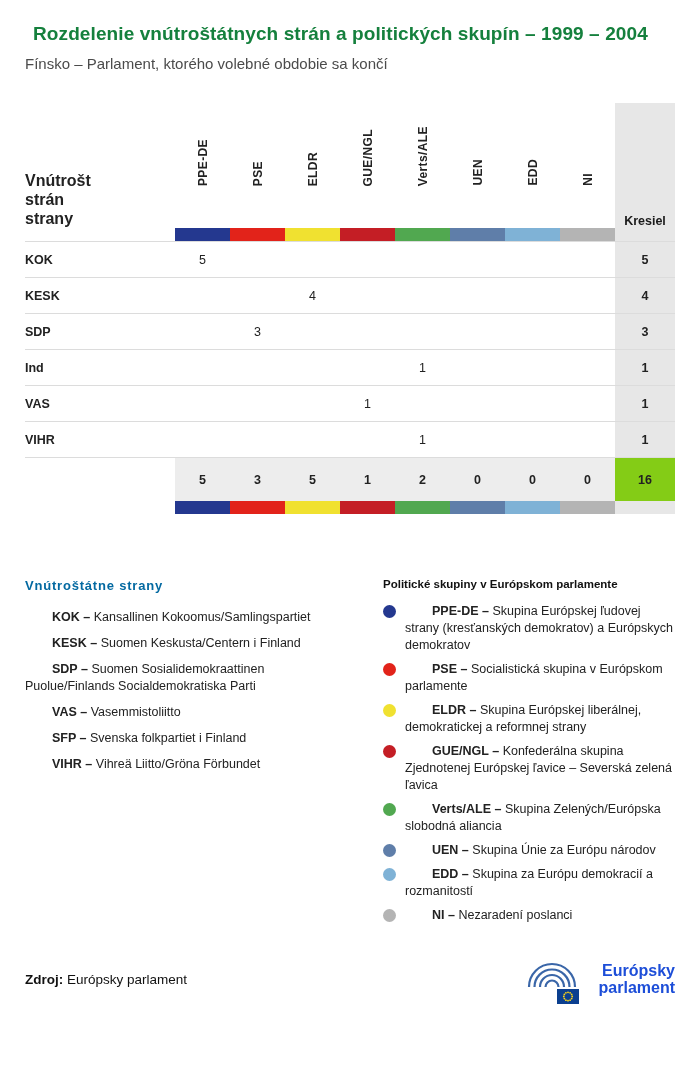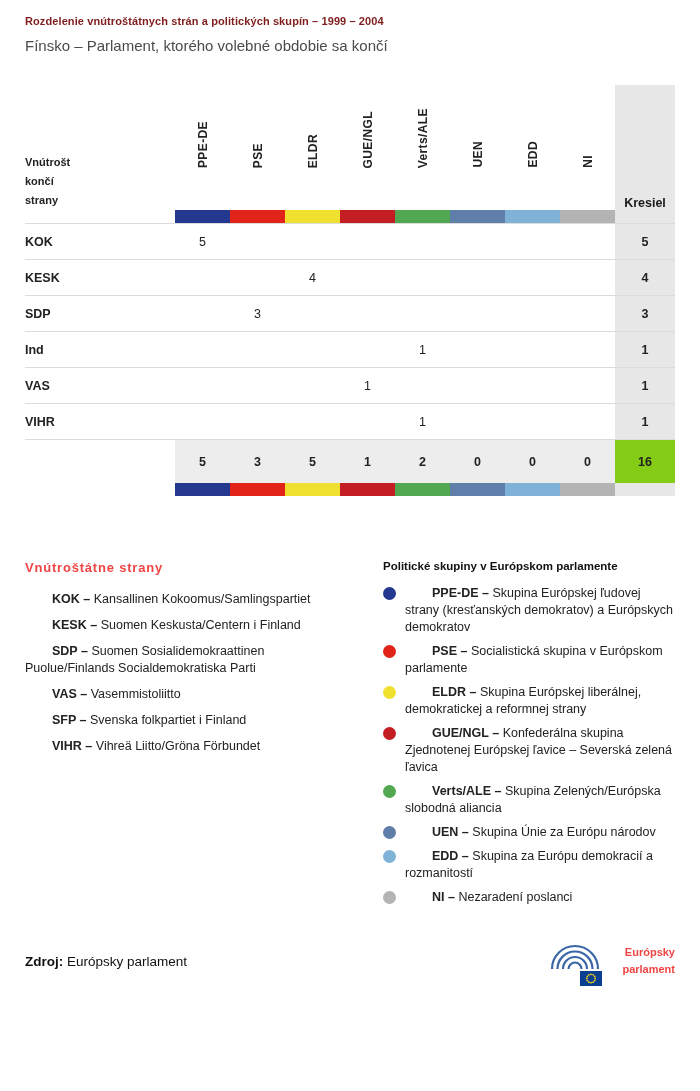--- a/index.html
+++ b/index.html
@@ -14,7 +14,7 @@
     font-family: "Liberation Sans", sans-serif;
     color: #1a1a1a;
   }
-  h1.title { font-size: 11px; font-weight: 700; color: #7f1d1d; margin: 0; padding-top: 15px; letter-spacing: 0.1px; }
+  h1.title { font-size: 19px; font-weight: 700; color: #15803d; margin: 8px; padding-top: 15px; letter-spacing: 0.1px; }
   h2.subtitle { font-size: 15px; font-weight: 400; color: #4b4b4b; margin: 10px 0 0; }
 
   table.seats { border-collapse: collapse; table-layout: fixed; width: 650px; margin-top: 31px; }

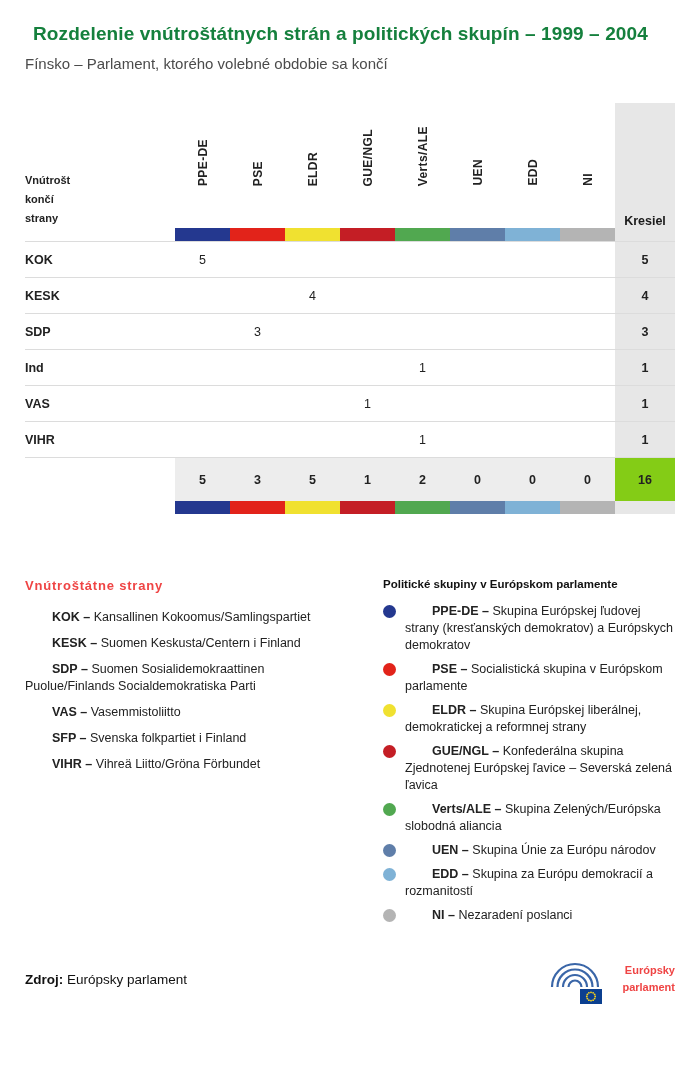--- a/index.html
+++ b/index.html
@@ -21,7 +21,7 @@
   .seats th, .seats td { padding: 0; }
   .header-row th { height: 125px; vertical-align: bottom; }
   .label-head { text-align: left; padding-bottom: 7px; }
-  .label-line { font-size: 11px; font-weight: 700; line-height: 19px; color: #222; }
+  .label-line { font-size: 16px; font-weight: 700; line-height: 19px; color: #222; }
   .group-head { text-align: center; }
   .vert {
     display: inline-block;

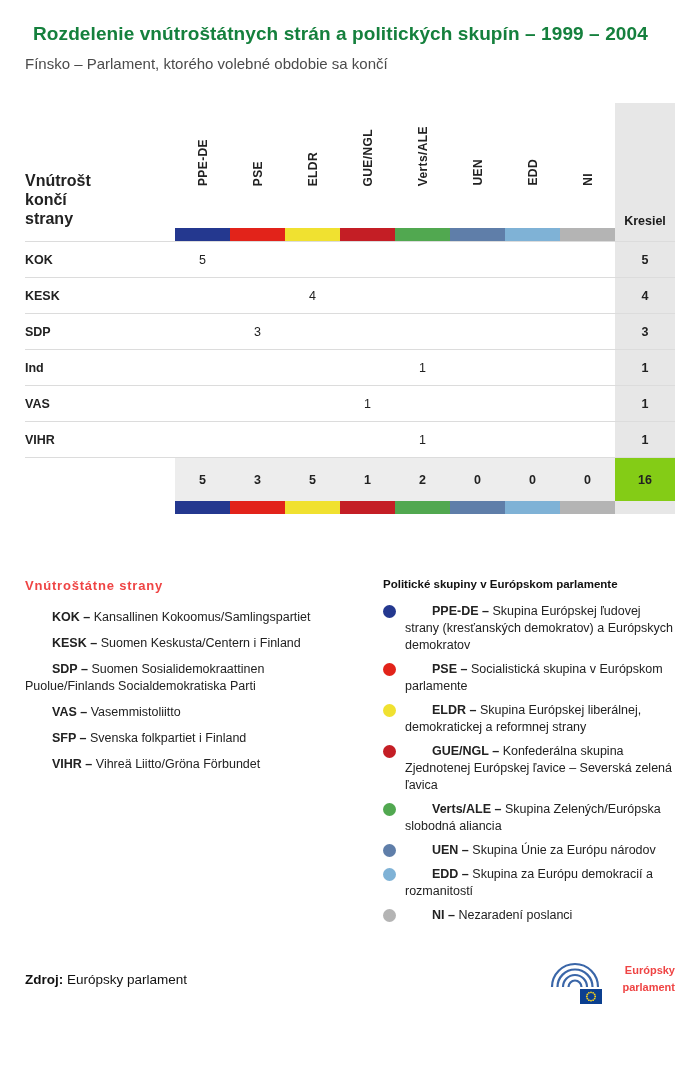--- a/index.html
+++ b/index.html
@@ -90,7 +90,7 @@
         <tr class="header-row">
           <th class="label-head">
             <div class="label-line">Vnútrošt</div>
-            <div class="label-line">končí</div>
+            <div class="label-line">strán</div>
             <div class="label-line">strany</div>
           </th>
           <th class="group-head"><span class="vert">PPE-DE</span></th>

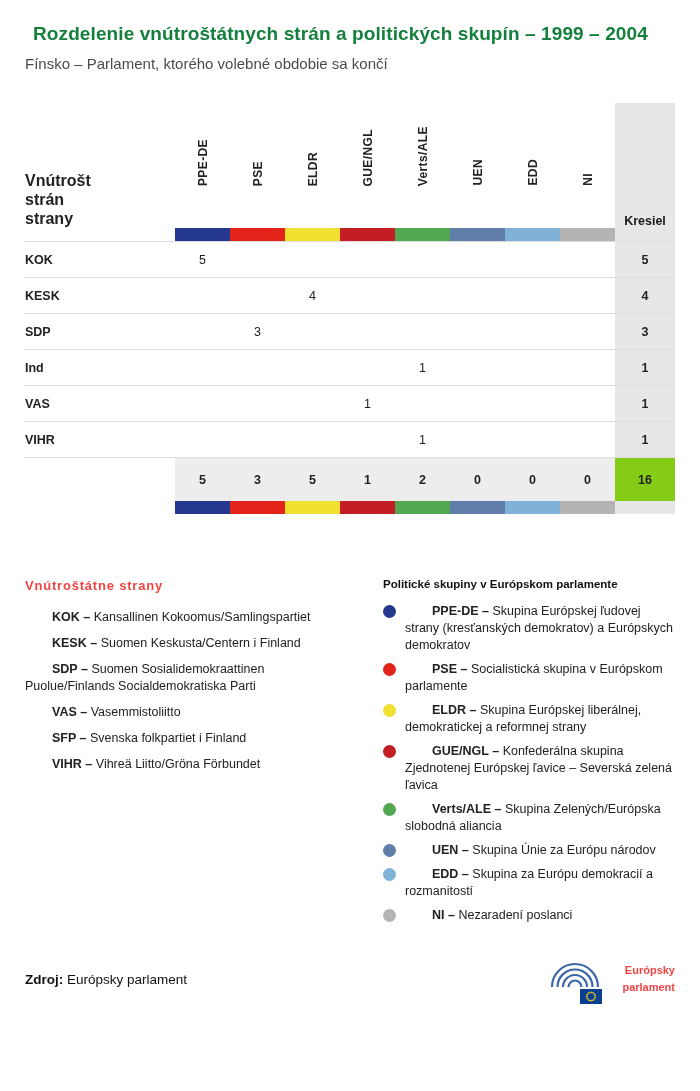--- a/index.html
+++ b/index.html
@@ -45,7 +45,7 @@
   .legend { display: flex; justify-content: space-between; margin-top: 64px; width: 650px; }
   .leg-left { width: 330px; }
   .leg-right { width: 292px; }
-  .leg-head-l { font-size: 13px; font-weight: 700; letter-spacing: 0.8px; color: #ef4444; }
+  .leg-head-l { font-size: 13px; font-weight: 700; letter-spacing: 0.8px; color: #0369a1; }
   .party-list { margin-top: 16px; }
   .party-item { font-size: 12.5px; line-height: 17px; margin-bottom: 9px; color: #222; }
   .abbr { font-weight: 700; padding-left: 27px; }

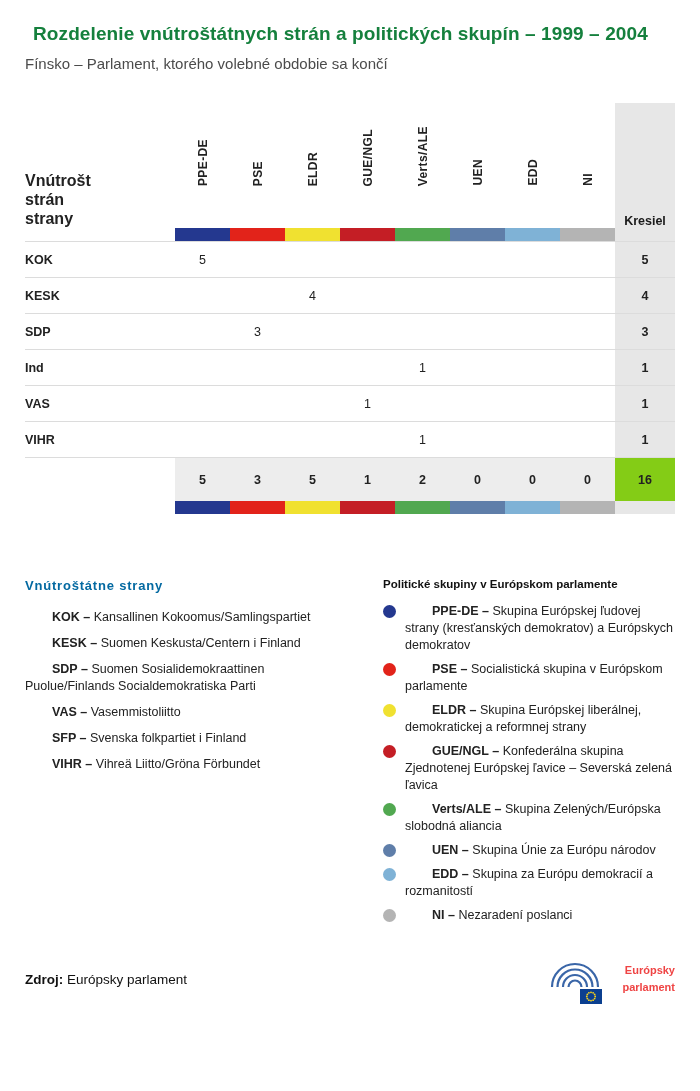--- a/index.html
+++ b/index.html
@@ -63,7 +63,7 @@
   .src-label { font-weight: 700; }
   .logo { display: flex; align-items: center; }
   .logo-art { display: inline-block; line-height: 0; }
-  .logo-text { font-size: 11px; font-weight: 700; color: #ef4444; line-height: 17px; margin-left: 18px; }
+  .logo-text { font-size: 16px; font-weight: 700; color: #1d4ed8; line-height: 17px; margin-left: 18px; }
 </style>
 </head>
 <body>

